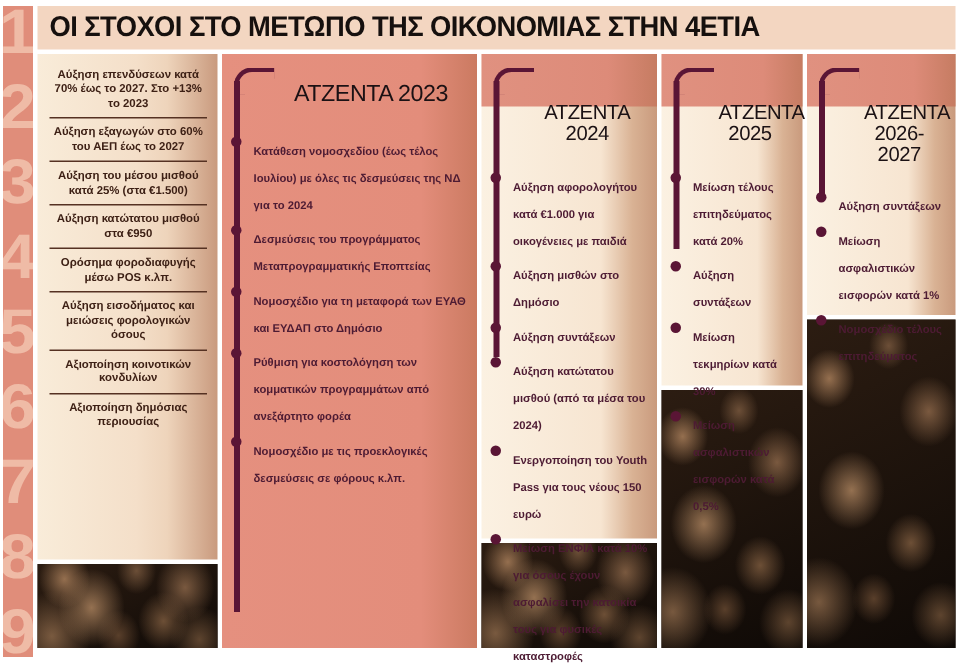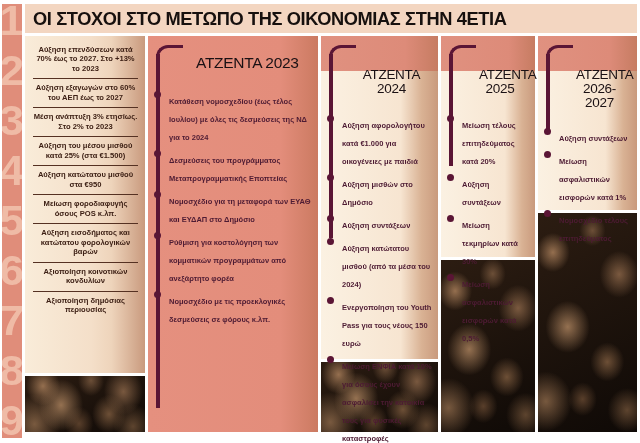--- a/index.html
+++ b/index.html
@@ -110,9 +110,6 @@
         <div class="lbl">Αύξηση εξαγωγών στο 60% του ΑΕΠ έως το 2027</div>
       </div>
 
-      <div class="side-item">
-        <div class="lbl">Μέση ανάπτυξη 3% ετησίως. Στο 2% το 2023</div>
-      </div>
 
       <div class="side-item">
         <div class="lbl">Αύξηση του μέσου μισθού κατά 25% (στα €1.500)</div>

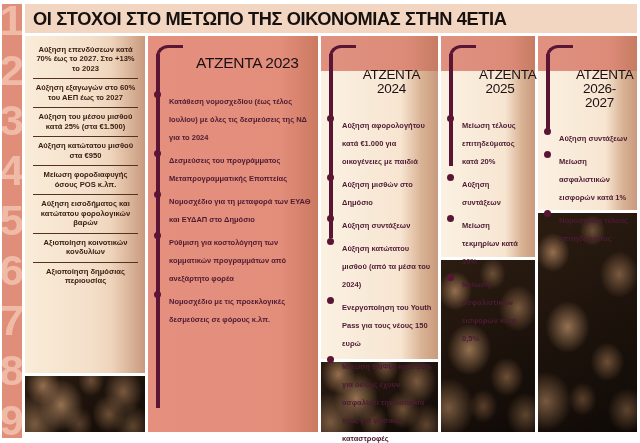--- a/index.html
+++ b/index.html
@@ -120,7 +120,7 @@
       </div>
 
       <div class="side-item">
-        <div class="lbl">Μείωση φοροδιαφυγής όσους POS κ.λπ.</div>
+        <div class="lbl">Ορόσημα φοροδιαφυγής μέσω POS κ.λπ.</div>
       </div>
 
       <div class="side-item">

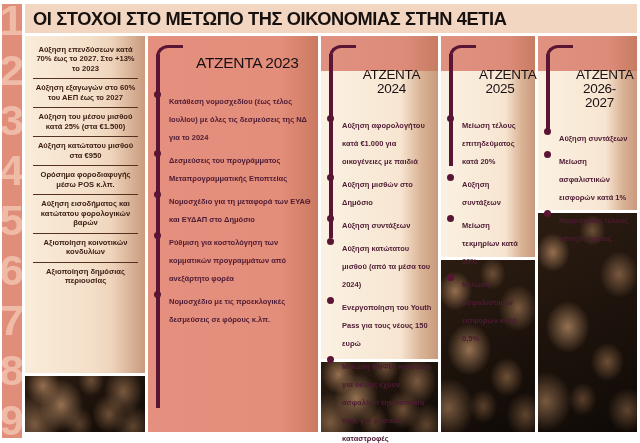--- a/index.html
+++ b/index.html
@@ -124,7 +124,7 @@
       </div>
 
       <div class="side-item">
-        <div class="lbl">Αύξηση εισοδήματος και κατώτατου φορολογικών βαρών</div>
+        <div class="lbl">Αύξηση εισοδήματος και μειώσεις φορολογικών όσους</div>
       </div>
 
       <div class="side-item">

